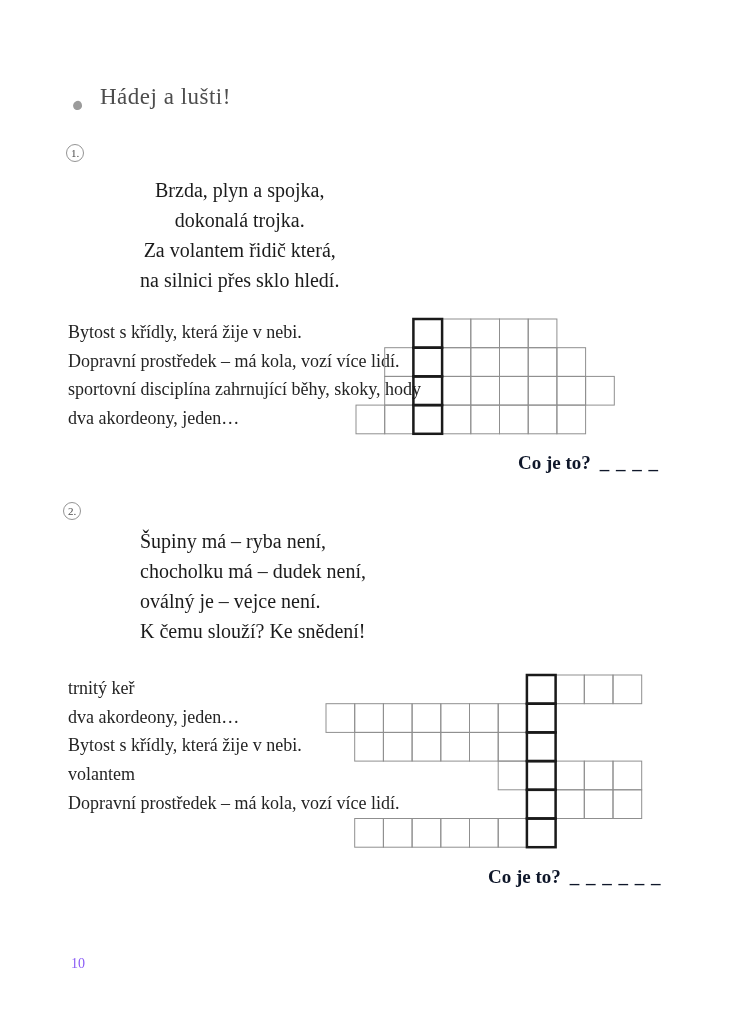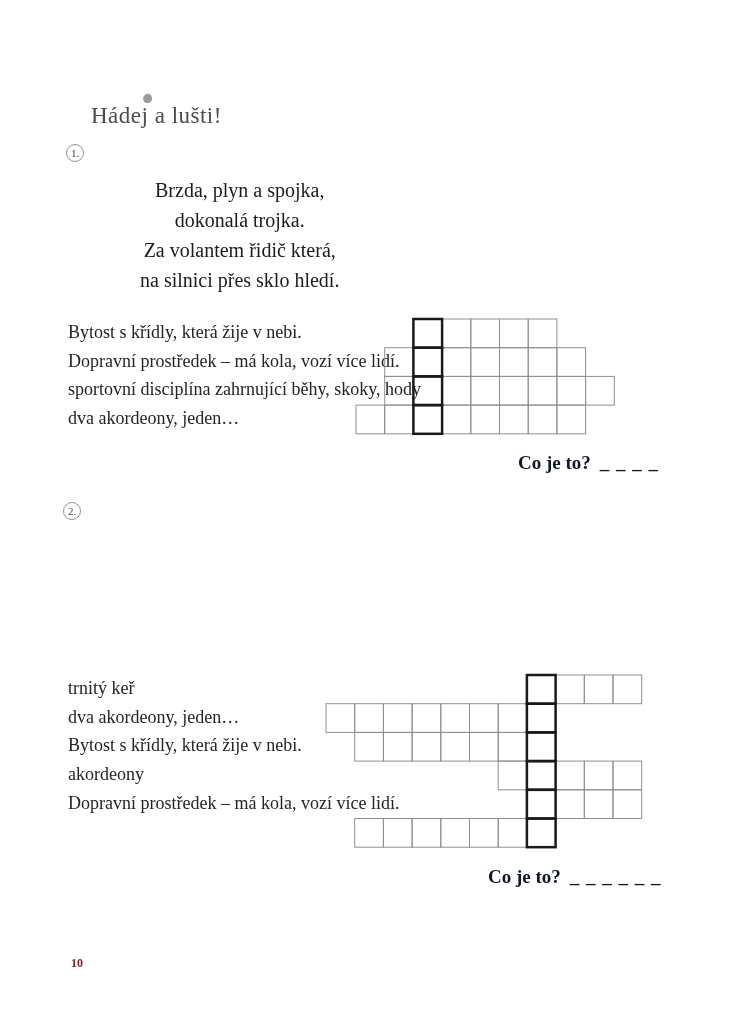--- a/index.html
+++ b/index.html
@@ -18,7 +18,7 @@
   .abs { position: absolute; }
 
   
-  #title-row { left: 73px; top: 84px; display: flex; align-items: center; flex-direction: column; }
+  #title-row { left: 73px; top: 84px; display: flex; align-items: flex-end; }
   #title-bullet {
     width: 9px; height: 9px;
     background: #9b9b9b;

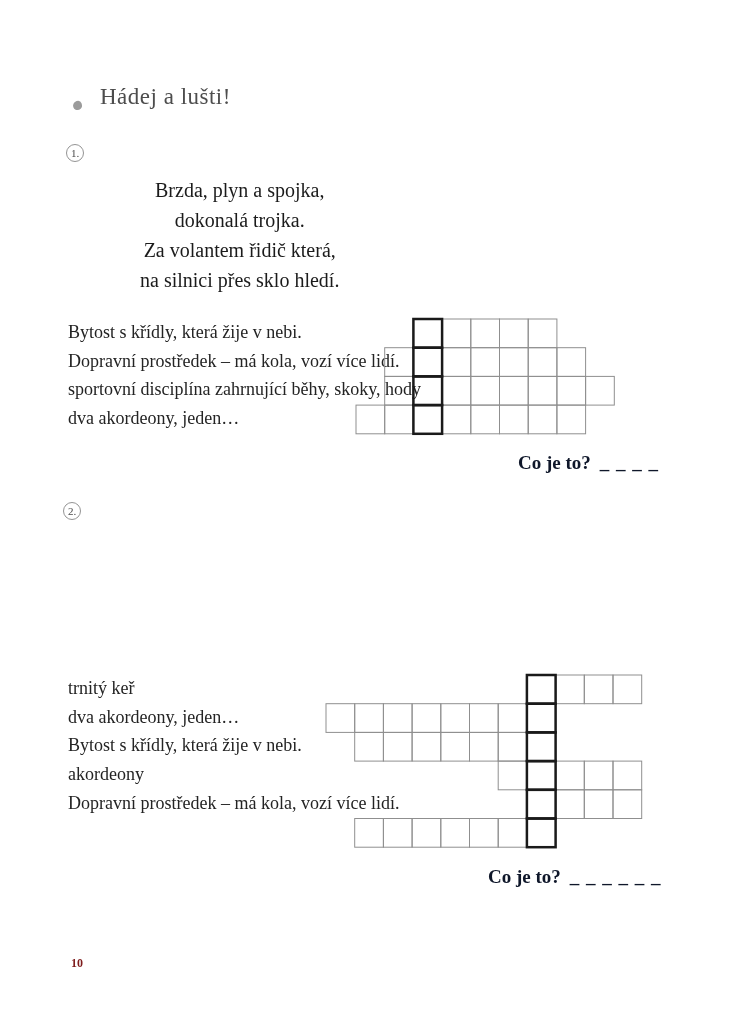--- a/index.html
+++ b/index.html
@@ -165,6 +165,12 @@
     <span>2.</span>
   </div>
 
+  <div class="abs riddle" id="riddle-2">
+      <div class="riddle-line">Šupiny má – ryba není,</div>
+      <div class="riddle-line">chocholku má – dudek není,</div>
+      <div class="riddle-line">oválný je – vejce není.</div>
+      <div class="riddle-line">K čemu slouží? Ke snědení!</div>
+    </div>
 
   <div class="abs clues" id="clues-2">
       <div class="clue-line">trnitý keř</div>

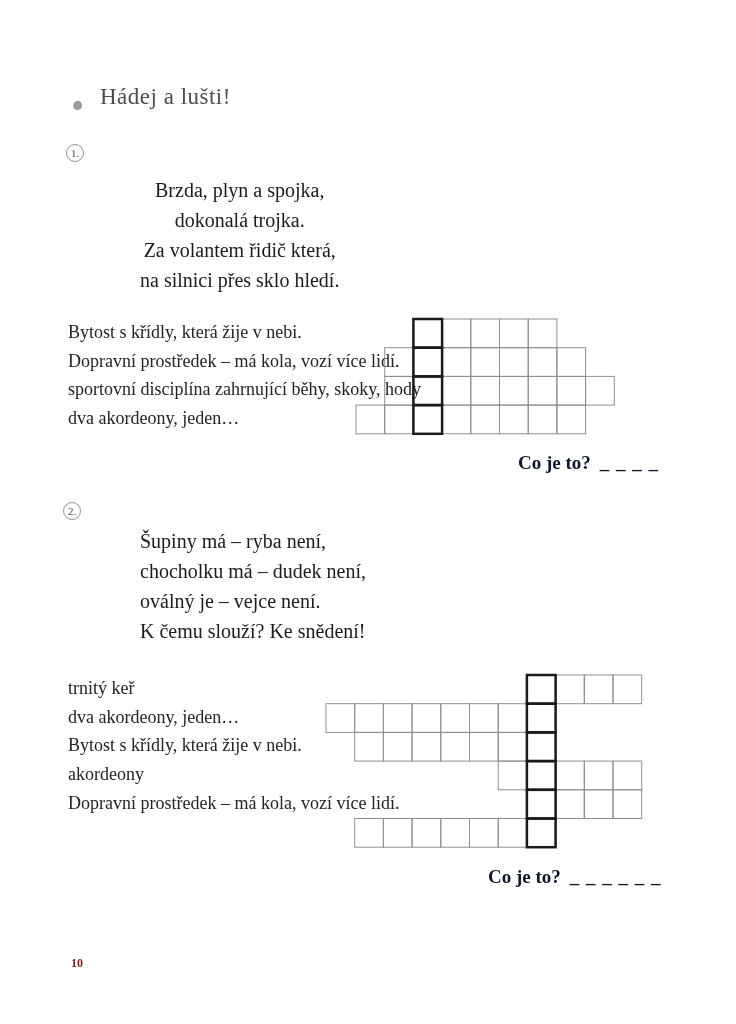--- a/index.html
+++ b/index.html
@@ -176,7 +176,7 @@
       <div class="clue-line">trnitý keř</div>
       <div class="clue-line">dva akordeony, jeden…</div>
       <div class="clue-line">Bytost s křídly, která žije v nebi.</div>
-      <div class="clue-line">akordeony</div>
+      <div class="clue-line">volantem</div>
       <div class="clue-line">Dopravní prostředek – má kola, vozí více lidí.</div>
     </div>
 

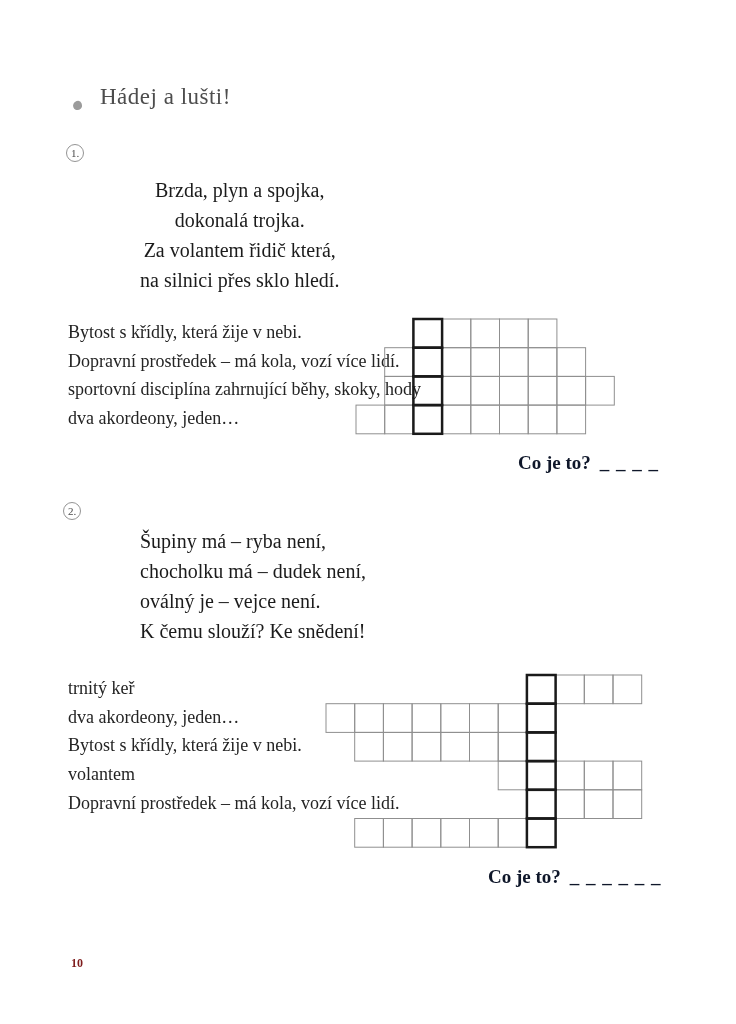--- a/index.html
+++ b/index.html
@@ -87,9 +87,9 @@
   
   #page-number {
     left: 71px; top: 956px;
-    font-size: 12px;
-    font-weight: bold;
-    color: #7f1d1d;
+    font-size: 14px;
+    font-weight: normal;
+    color: #8b5cf6;
   }
 </style>
 </head>

